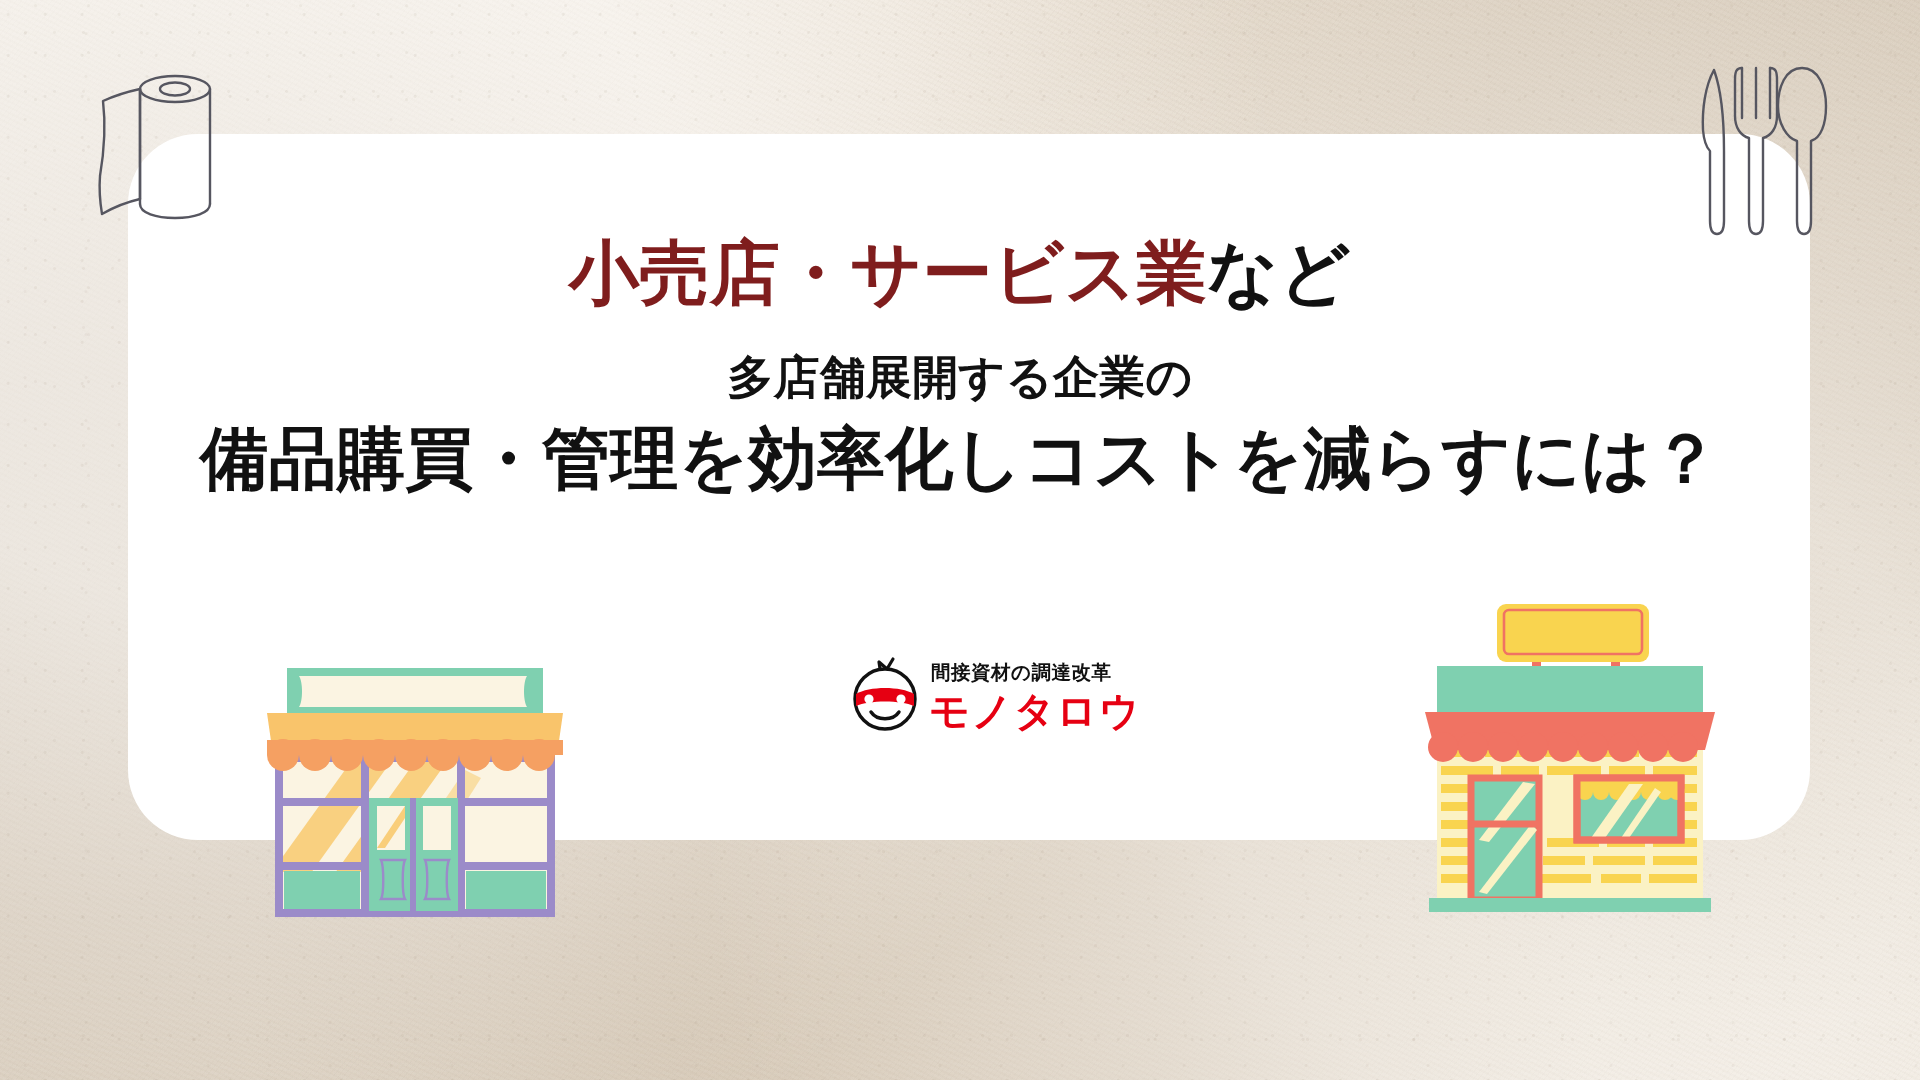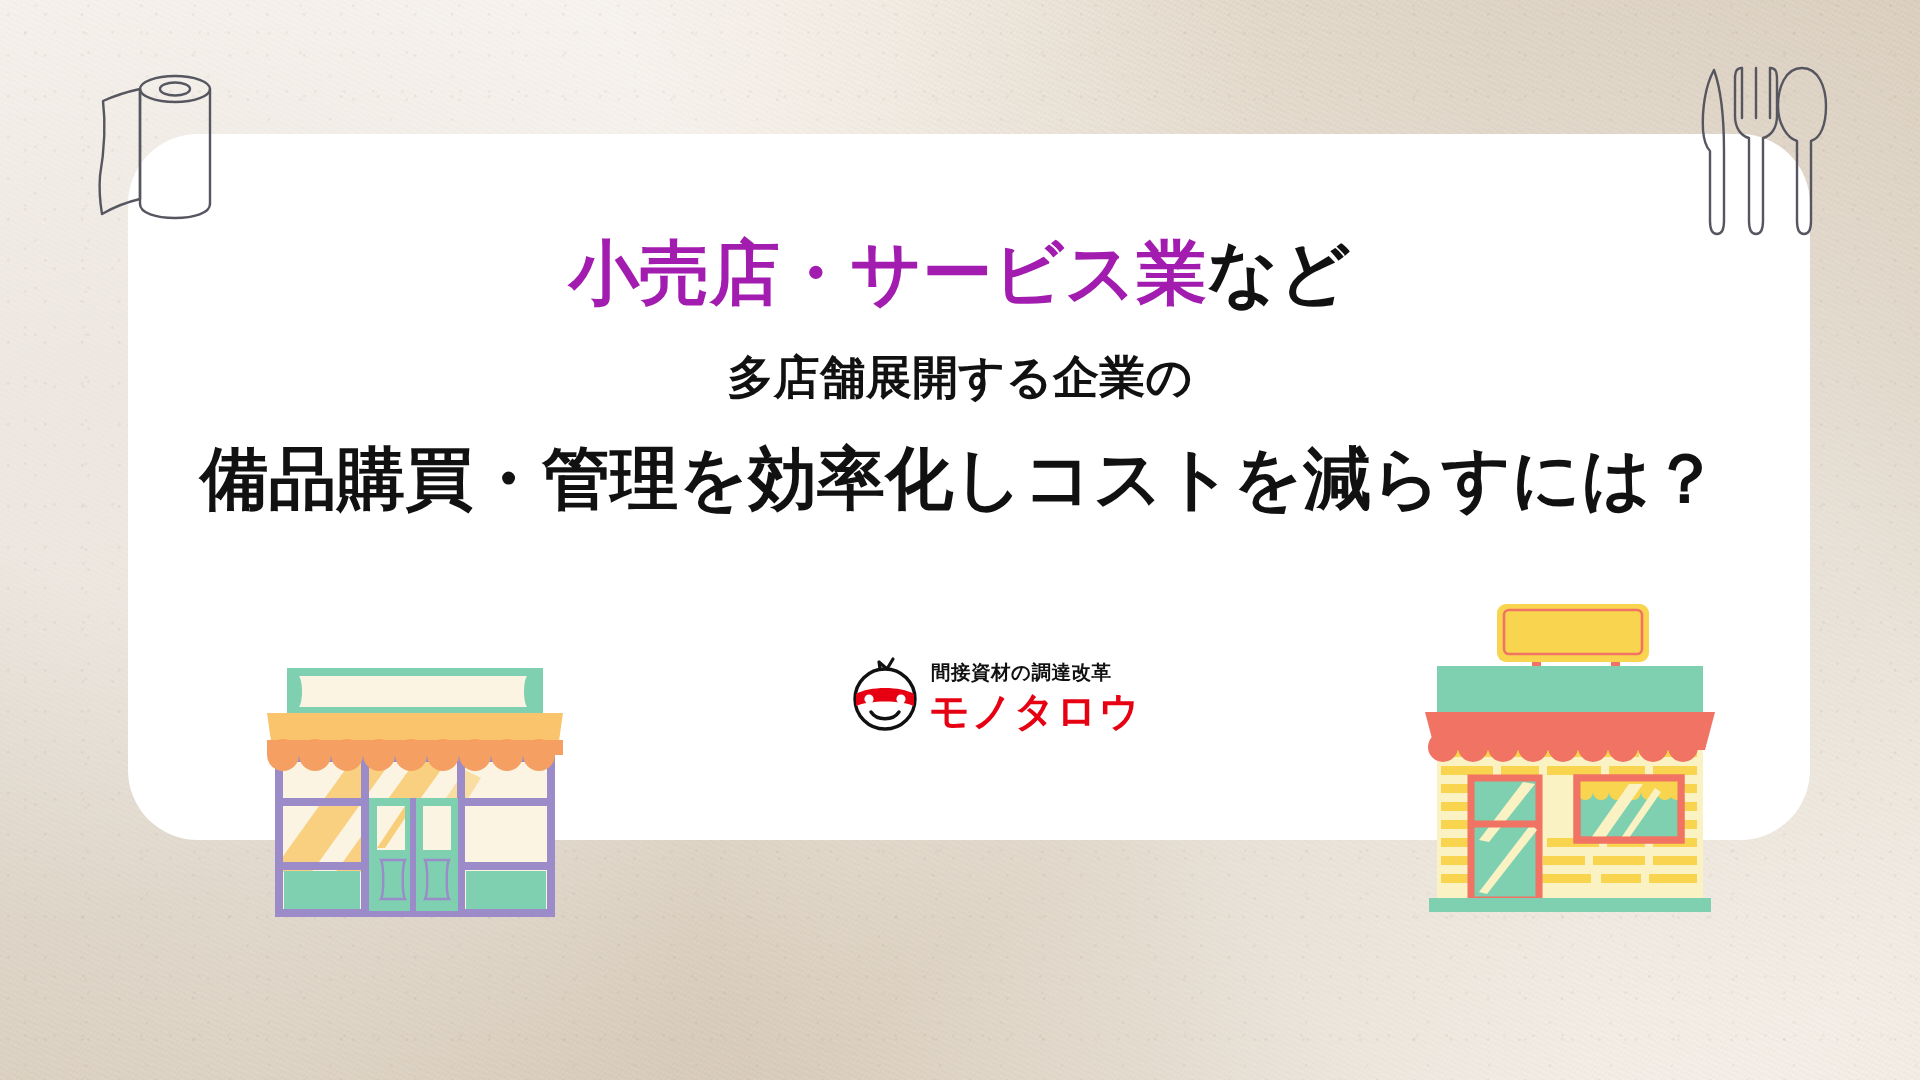--- a/index.html
+++ b/index.html
@@ -63,7 +63,7 @@
     font-family:"Liberation Sans","DejaVu Sans",sans-serif;
   }
   #title-line-1 { font-size:70px; line-height:82px; }
-  #title-line-1 .accent { color:#a21caf; }
+  #title-line-1 .accent { color:#7f1d1d; }
   #title-line-2 { font-size:46px; line-height:82px; margin-top:22px; }
   #title-line-3 { font-size:68px; line-height:80px; margin-top:20px; }
 

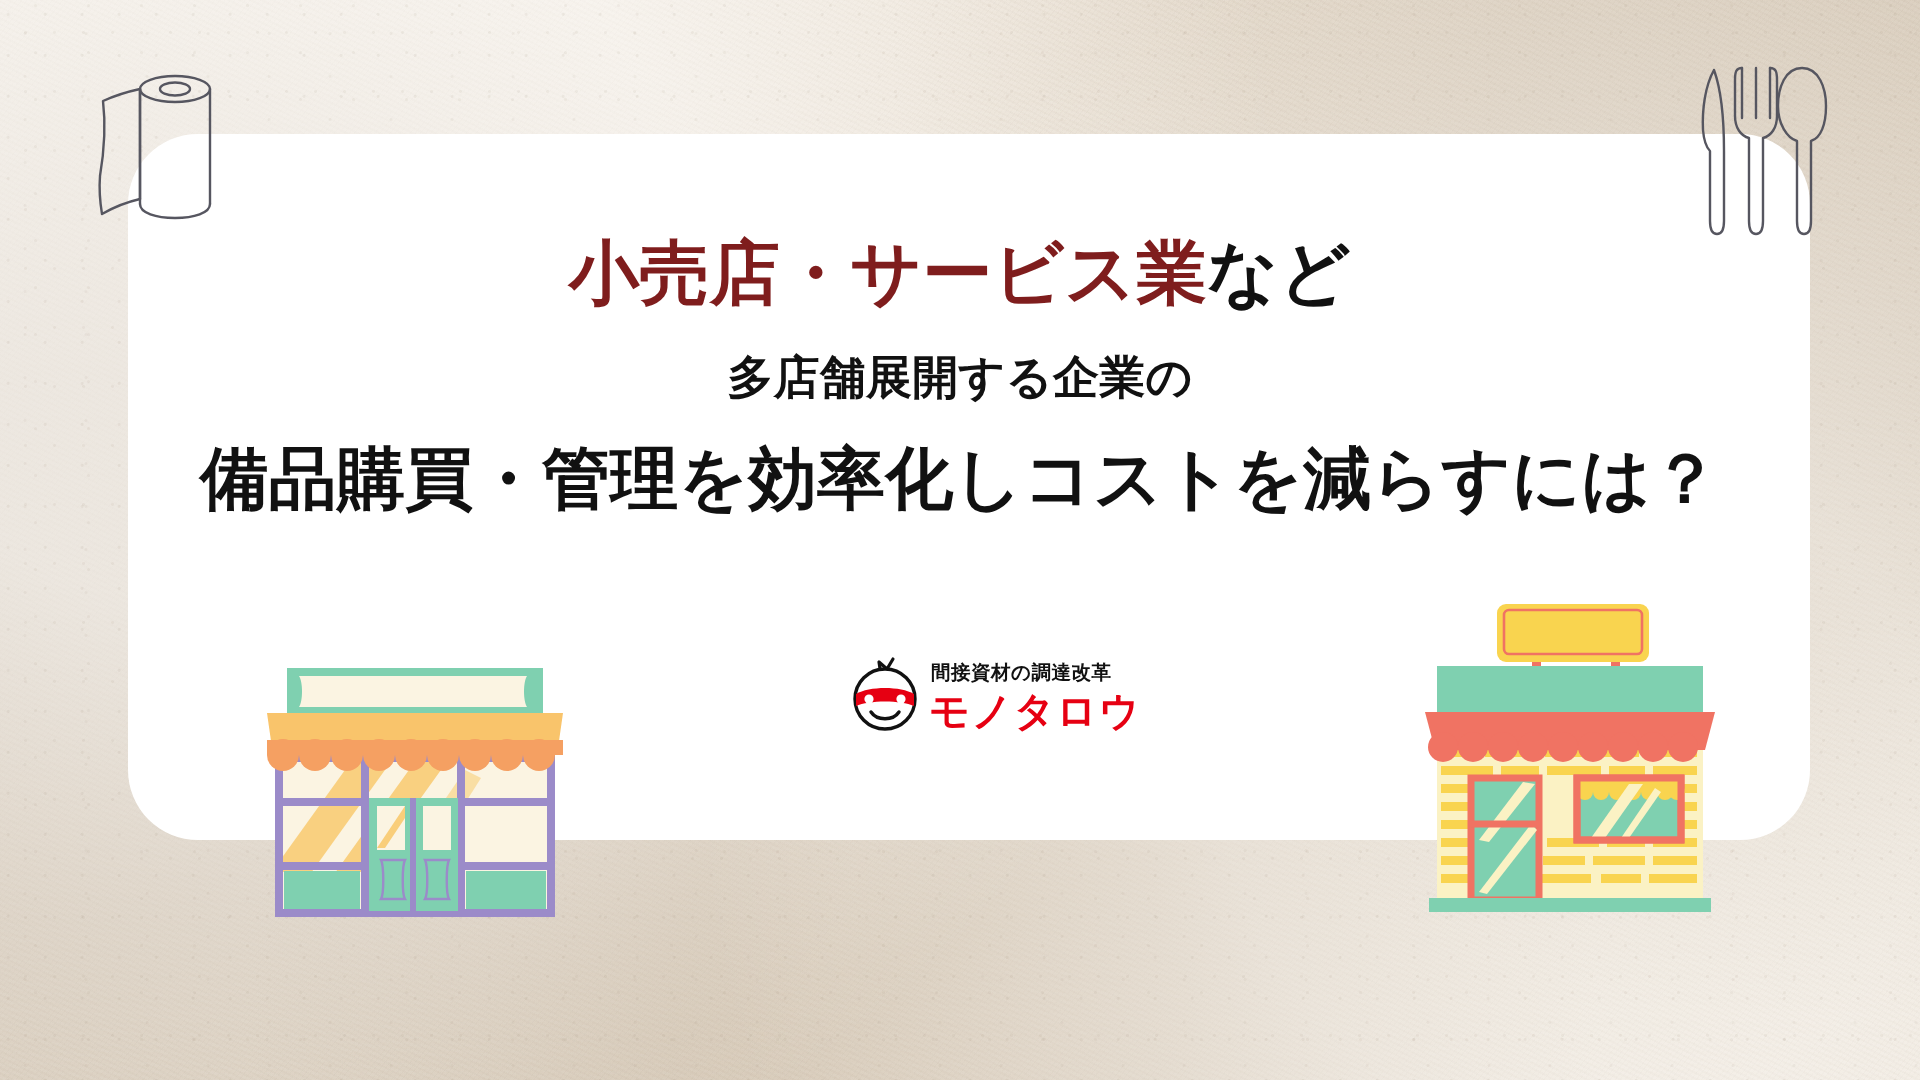--- a/index.html
+++ b/index.html
@@ -65,7 +65,7 @@
   #title-line-1 { font-size:70px; line-height:82px; }
   #title-line-1 .accent { color:#7f1d1d; }
   #title-line-2 { font-size:46px; line-height:82px; margin-top:22px; }
-  #title-line-3 { font-size:68px; line-height:80px; margin-top:20px; }
+  #title-line-3 { font-size:68px; line-height:80px; }
 
   
   #logo { position:absolute; left:849px; top:653px; width:292px; height:80px; z-index:8; }

